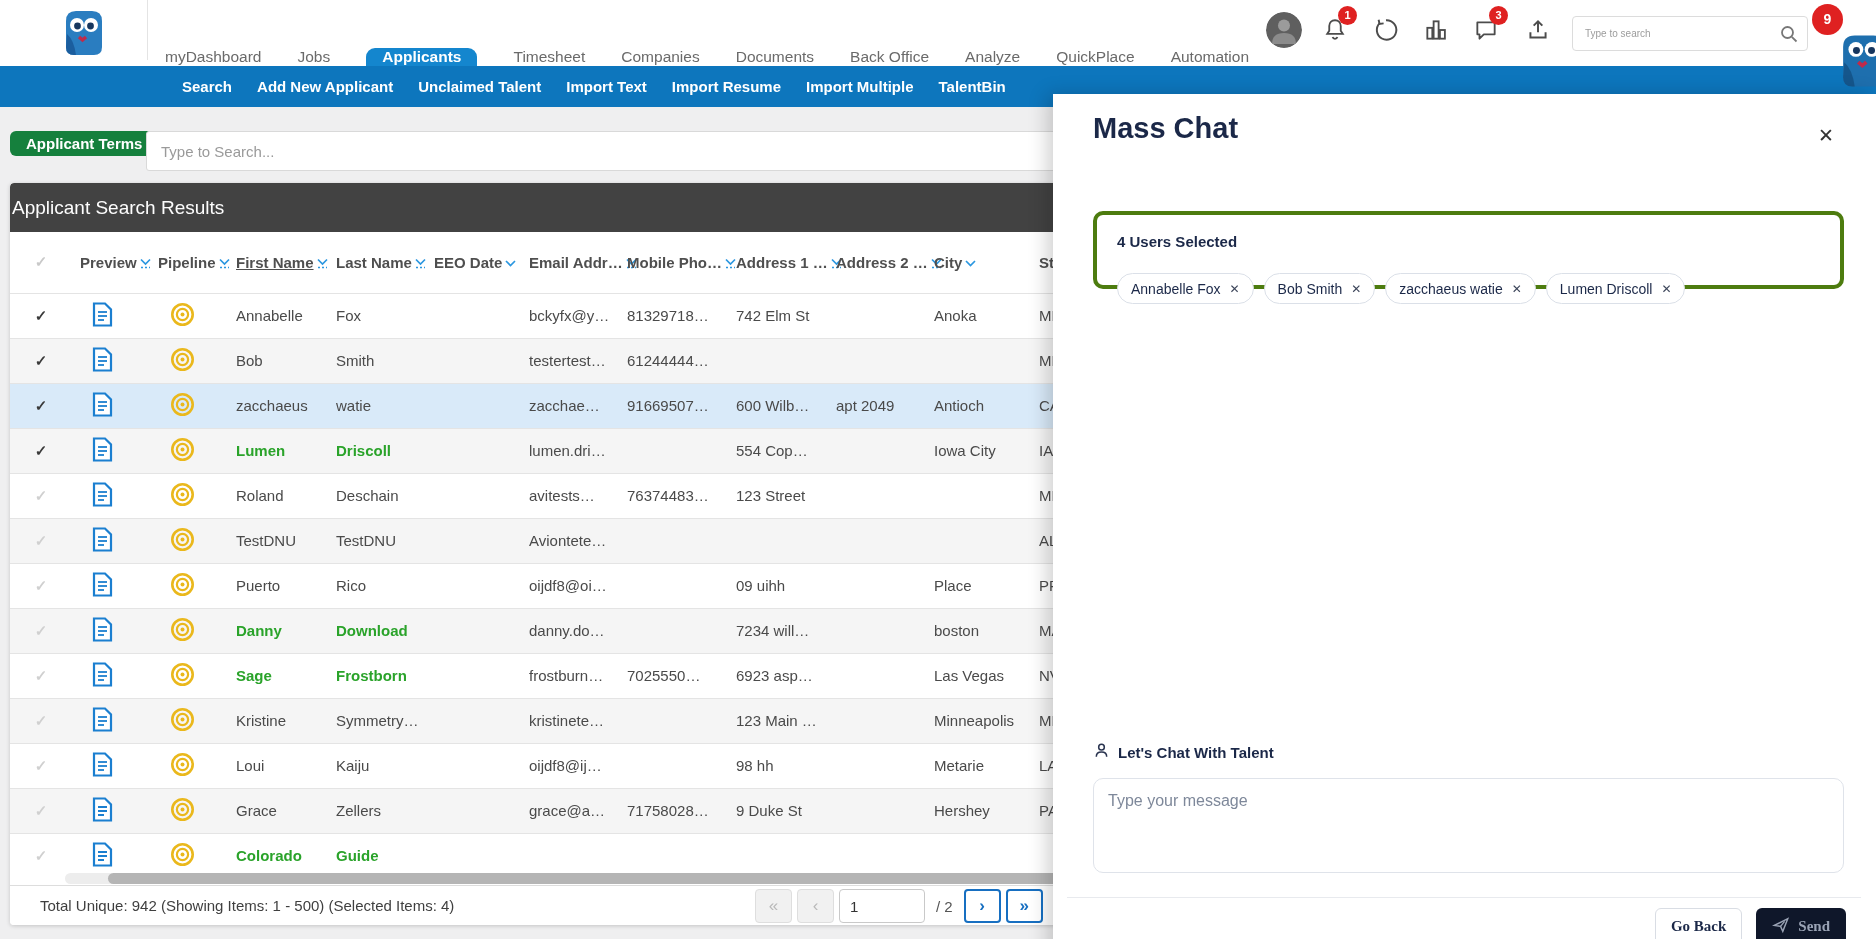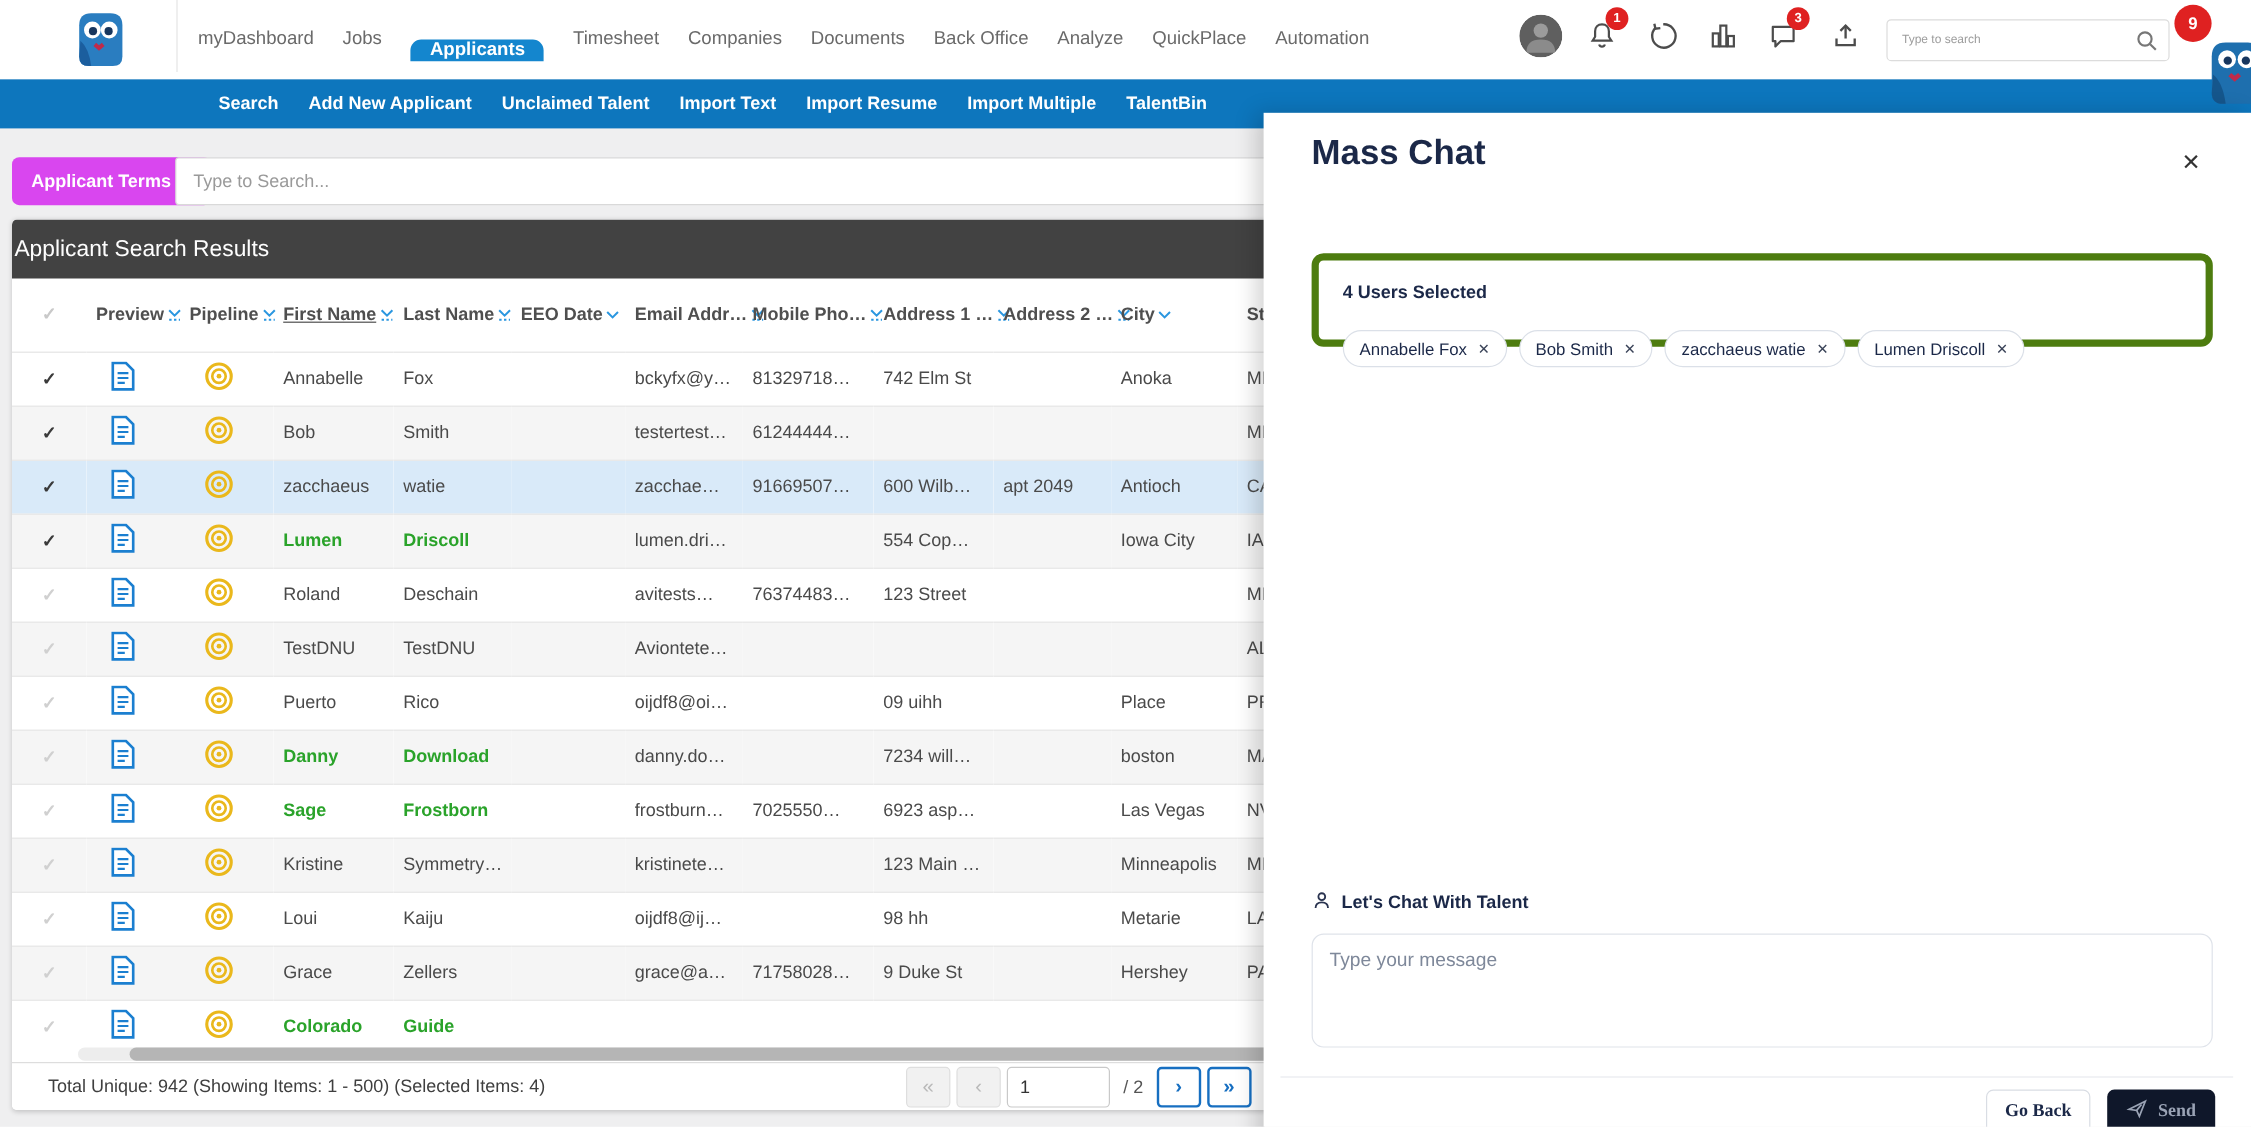--- a/index.html
+++ b/index.html
@@ -10,7 +10,7 @@
   .topnav { position:absolute; left:0; top:0; width:1876px; height:66px; background:#ffffff; z-index:3; }
   .logo { position:absolute; left:62px; top:8px; width:44px; height:50px; }
   .nav-divider { position:absolute; left:147px; top:0; width:1px; height:60px; background:#e4e4e4; }
-  .topnav-items { position:absolute; left:165px; top:0; height:66px; display:flex; align-items:center; gap:24px; }
+  .topnav-items { position:absolute; left:165px; top:0; height:66px; display:flex; align-items:flex-end; gap:36px; }
   .nav-item { display:flex; align-items:center; color:#6a6a6a; font-size:15.5px; cursor:pointer; white-space:nowrap; }
   .nav-item.active { background:#1486ce; color:#fff; border-radius:9px 9px 0 0; margin-top:17px; padding:0 16px; align-items:center; font-weight:600; }
   .top-icon { position:absolute; top:17px; width:26px; height:26px; color:#4c4c4c; }

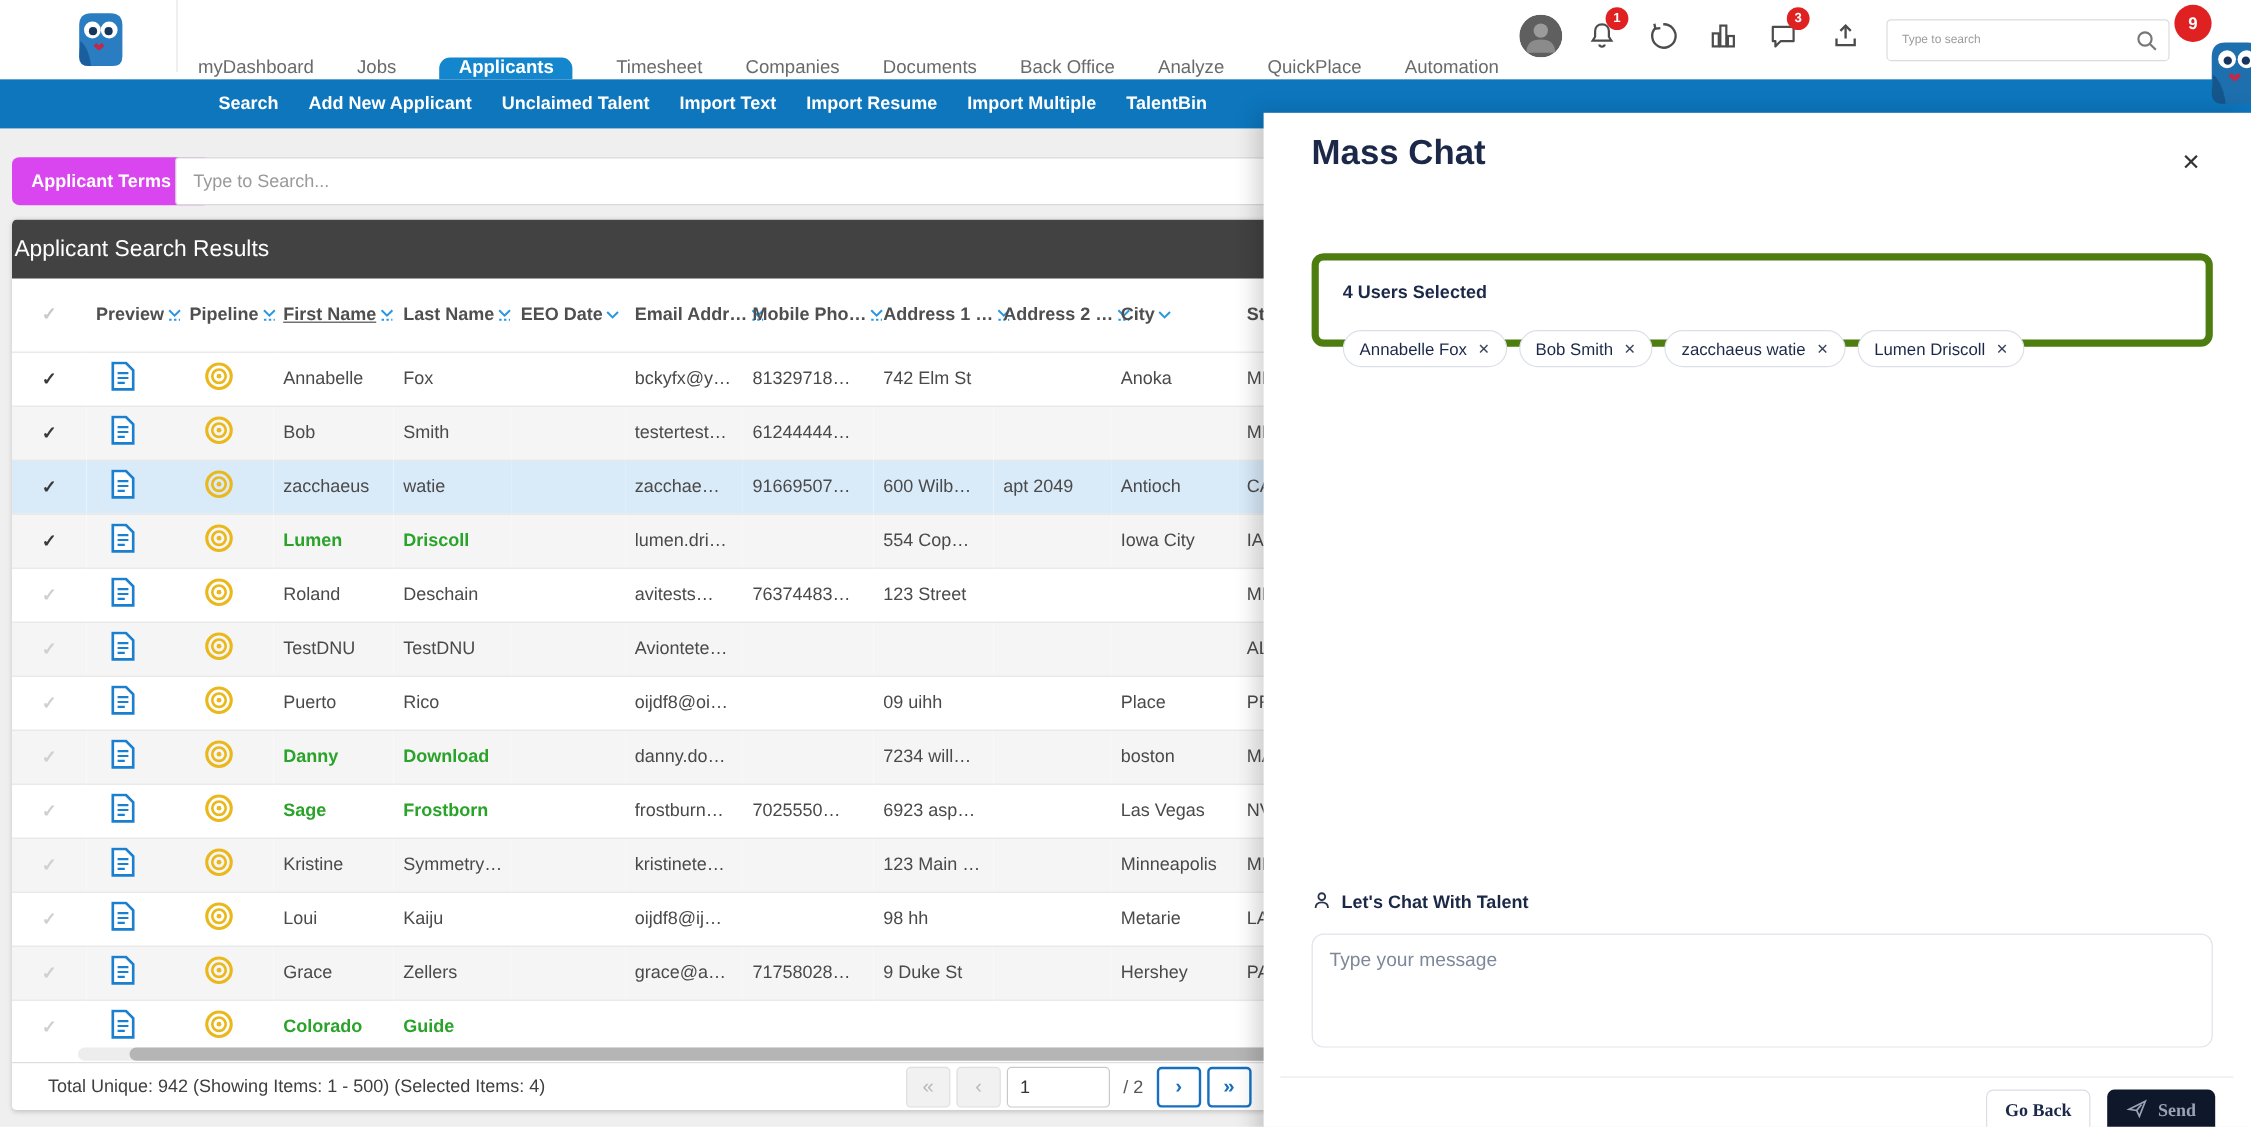--- a/index.html
+++ b/index.html
@@ -29,7 +29,7 @@
   .subnav-item { color:#ffffff; font-size:15px; font-weight:600; cursor:pointer; white-space:nowrap; }
 
   
-  .terms-btn { position:absolute; left:10px; top:131px; height:40px; padding:0 16px; background:#d946ef; border:none; border-radius:6px; color:#fff; font-size:15px; font-weight:600; font-family:"Liberation Sans",sans-serif; display:flex; align-items:center; gap:8px; cursor:pointer; z-index:1; }
+  .terms-btn { position:absolute; left:10px; top:131px; height:25px; padding:0 16px; background:#15803d; border:none; border-radius:6px; color:#fff; font-size:15px; font-weight:600; font-family:"Liberation Sans",sans-serif; display:flex; align-items:center; gap:8px; cursor:pointer; z-index:1; }
   .terms-btn .chev { font-size:12px; }
   .main-search { position:absolute; left:146px; top:131px; width:1380px; height:40px; background:#fff; border:1px solid #d9d9d9; border-radius:3px; padding-left:14px; font-size:15px; color:#444; font-family:"Liberation Sans",sans-serif; outline:none; z-index:1; }
   .main-search::placeholder { color:#9a9a9a; }

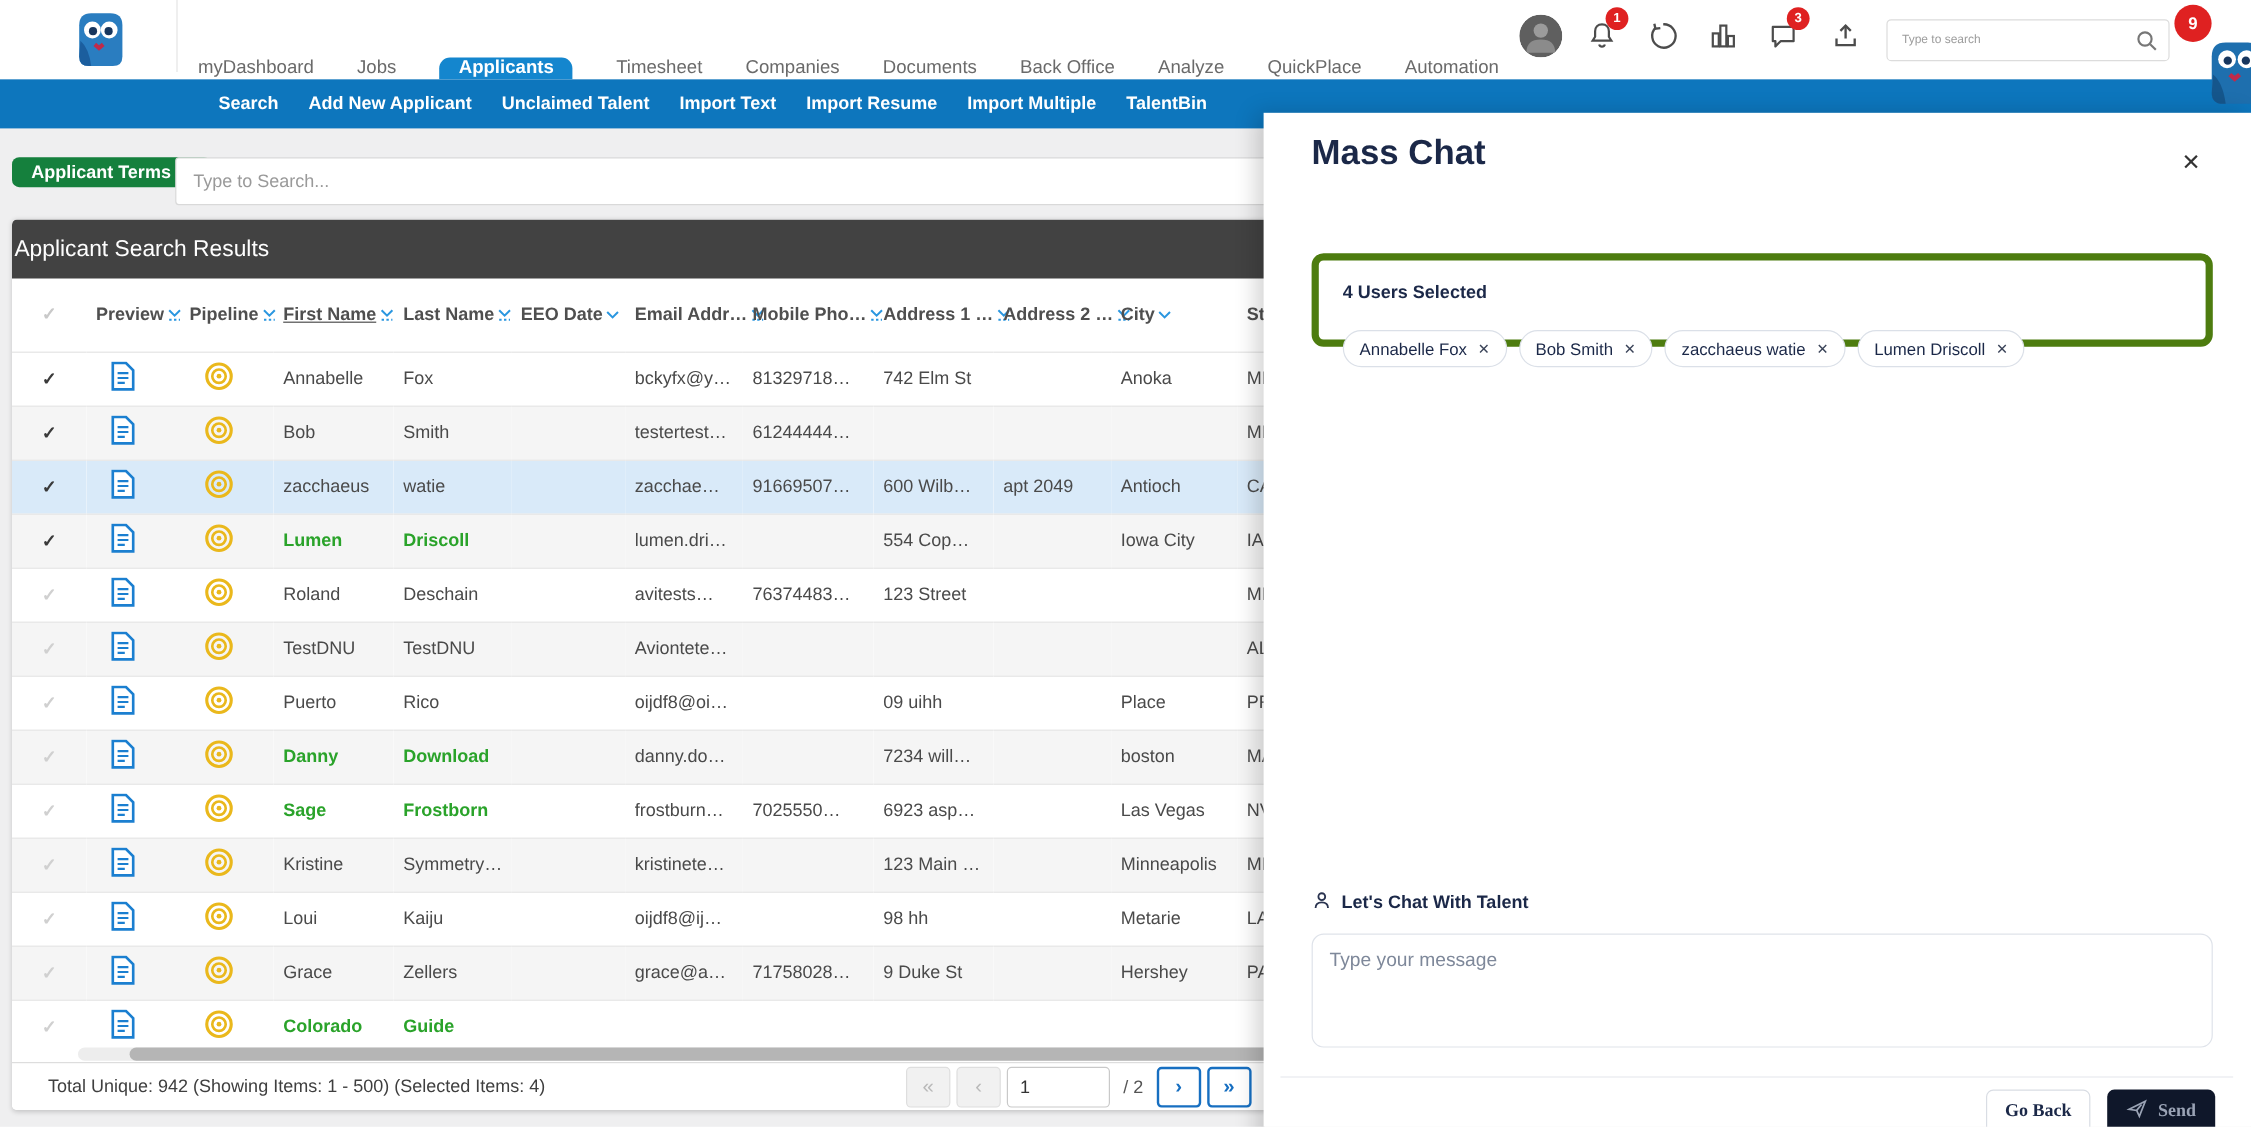--- a/index.html
+++ b/index.html
@@ -70,7 +70,7 @@
   .panel { position:absolute; left:1053px; top:66px; width:823px; height:873px; background:#fff; box-shadow:-6px 0 18px rgba(0,0,0,.18); z-index:5;margin-top:28px; }
   .panel-title { position:absolute; left:40px; top:18px; font-size:29px; font-weight:bold; color:#1b2848; }
   .panel-close { position:absolute; left:765px; top:30px; font-size:19px; color:#333; cursor:pointer; font-weight:300; }
-  .sel-card { position:absolute; left:40px; top:117px; width:751px; height:78px; border:6px solid #4d7c0f; border-radius:10px; }
+  .sel-card { position:absolute; left:40px; top:117px; width:751px; height:78px; border:4px solid #4d7c0f; border-radius:10px; }
   .sel-label { position:absolute; left:20px; top:18px; font-size:15px; font-weight:bold; color:#1b2848; }
   .chips { position:absolute; left:20px; top:58px; display:flex; gap:10px; }
   .chip { height:31px; border:1px solid #dbe0e8; border-radius:16px; display:flex; align-items:center; padding:0 13px; font-size:14px; color:#1b2848; background:#fff; }

